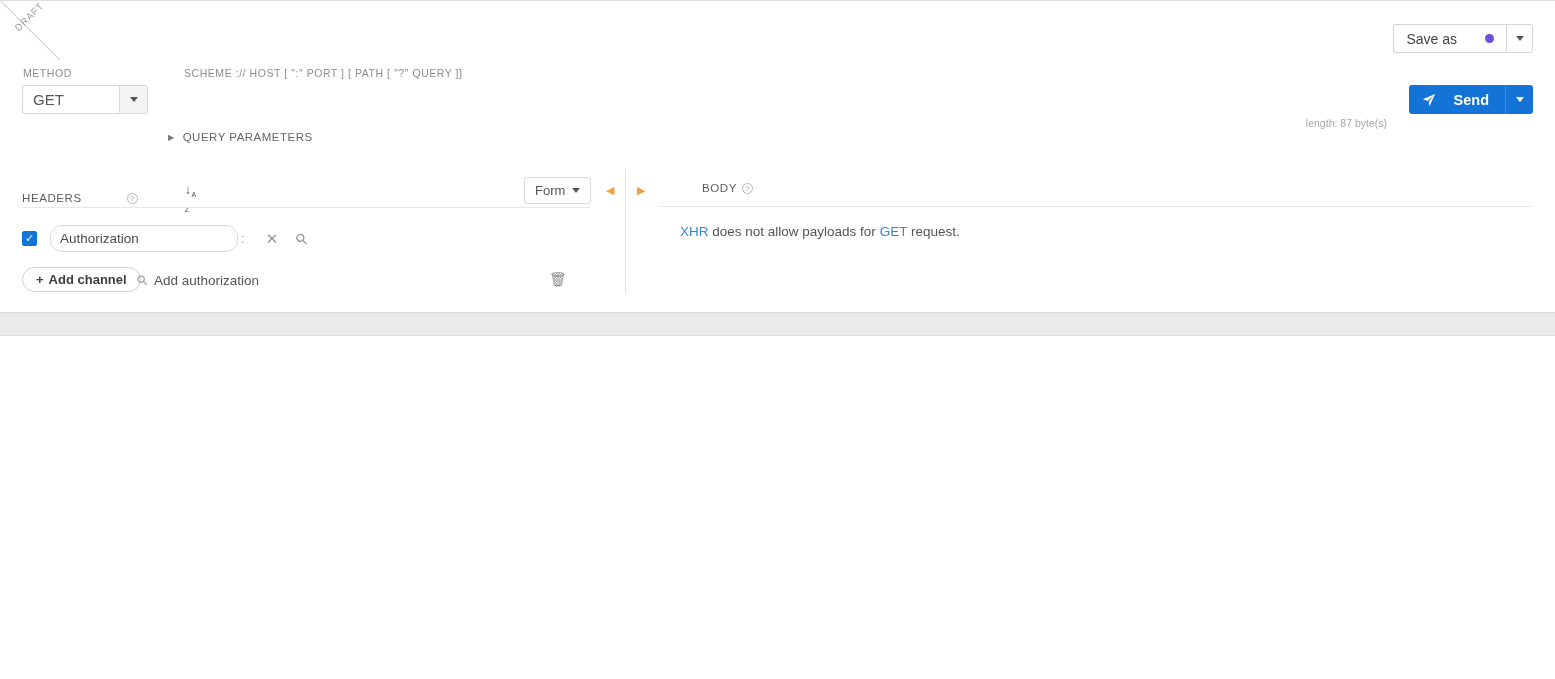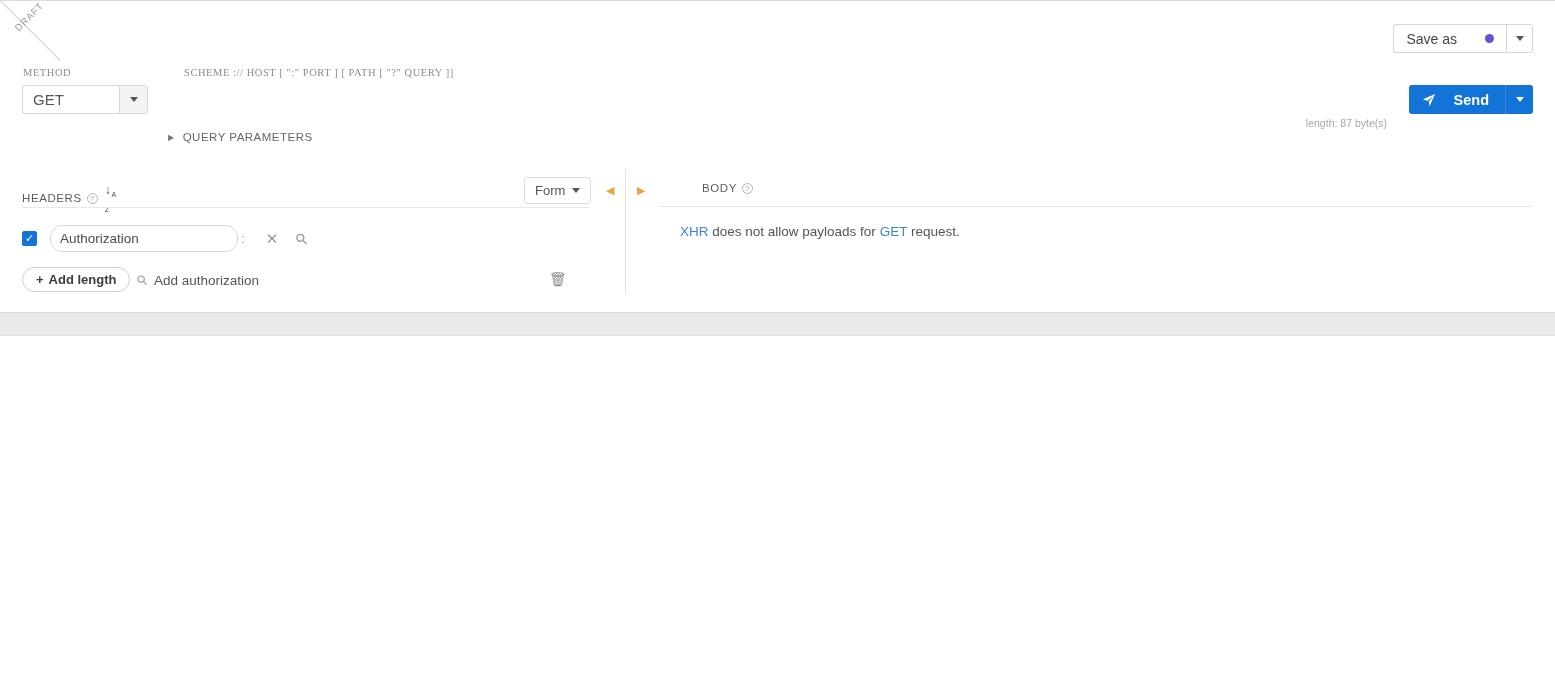--- a/index.html
+++ b/index.html
@@ -72,7 +72,7 @@
   .lbl {
     position: absolute;
     font-size: 10.5px; letter-spacing: .55px;
-    color: #8d8d8d; text-transform: uppercase; font-family: Liberation Serif, serif;
+    color: #8d8d8d; text-transform: uppercase;
   }
   #method-label { top: 66px; left: 23px; }
   #url-label { top: 66px; left: 184px; }

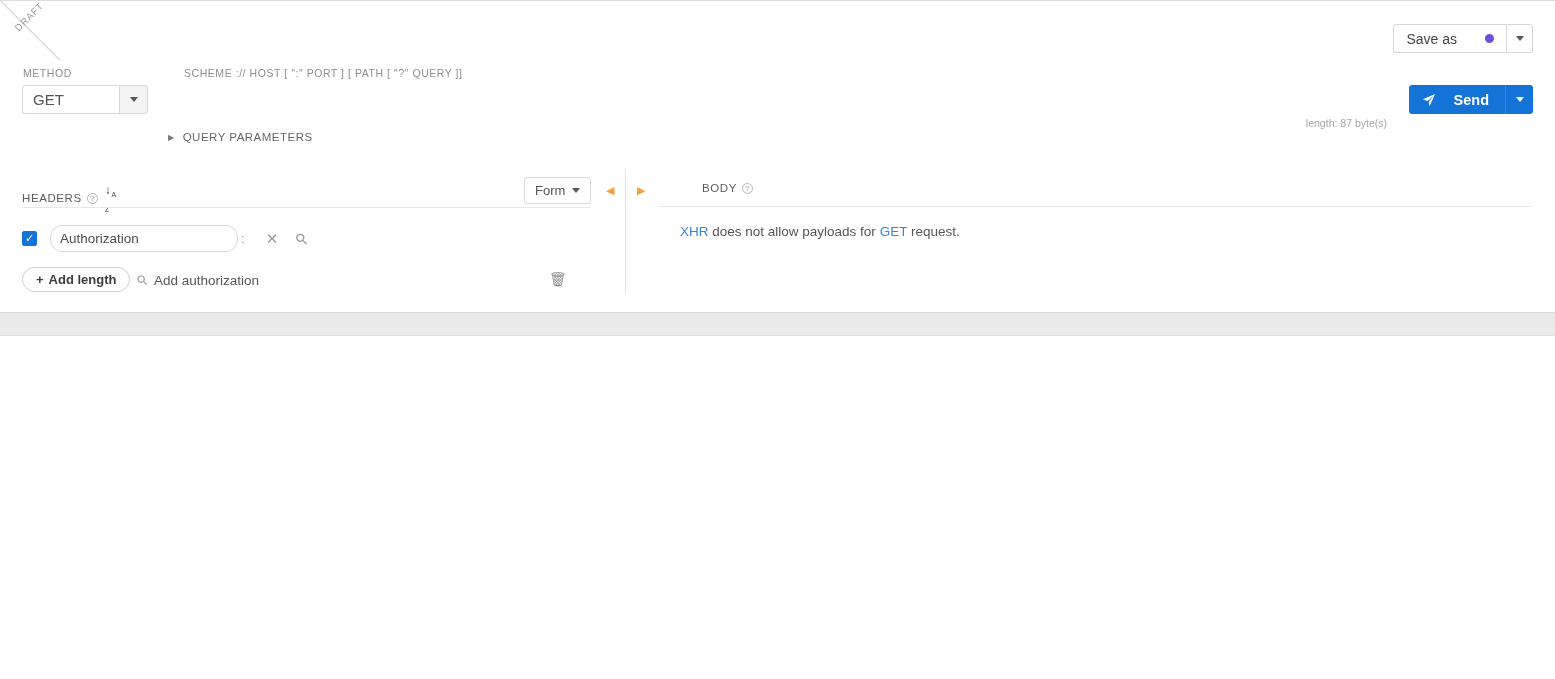--- a/index.html
+++ b/index.html
@@ -275,7 +275,7 @@
       <span>QUERY PARAMETERS</span>
     </div>
 
-    <div class="sec-head" style="top:182px;left:22px;">
+    <div class="sec-head" style="top:182px;left:22px;gap:40px;">
       <span>HEADERS</span>
       <span class="qmark">?</span>
       <span class="sort-ico">↓<sub style="font-size:7px;">A<br>Z</sub></span>

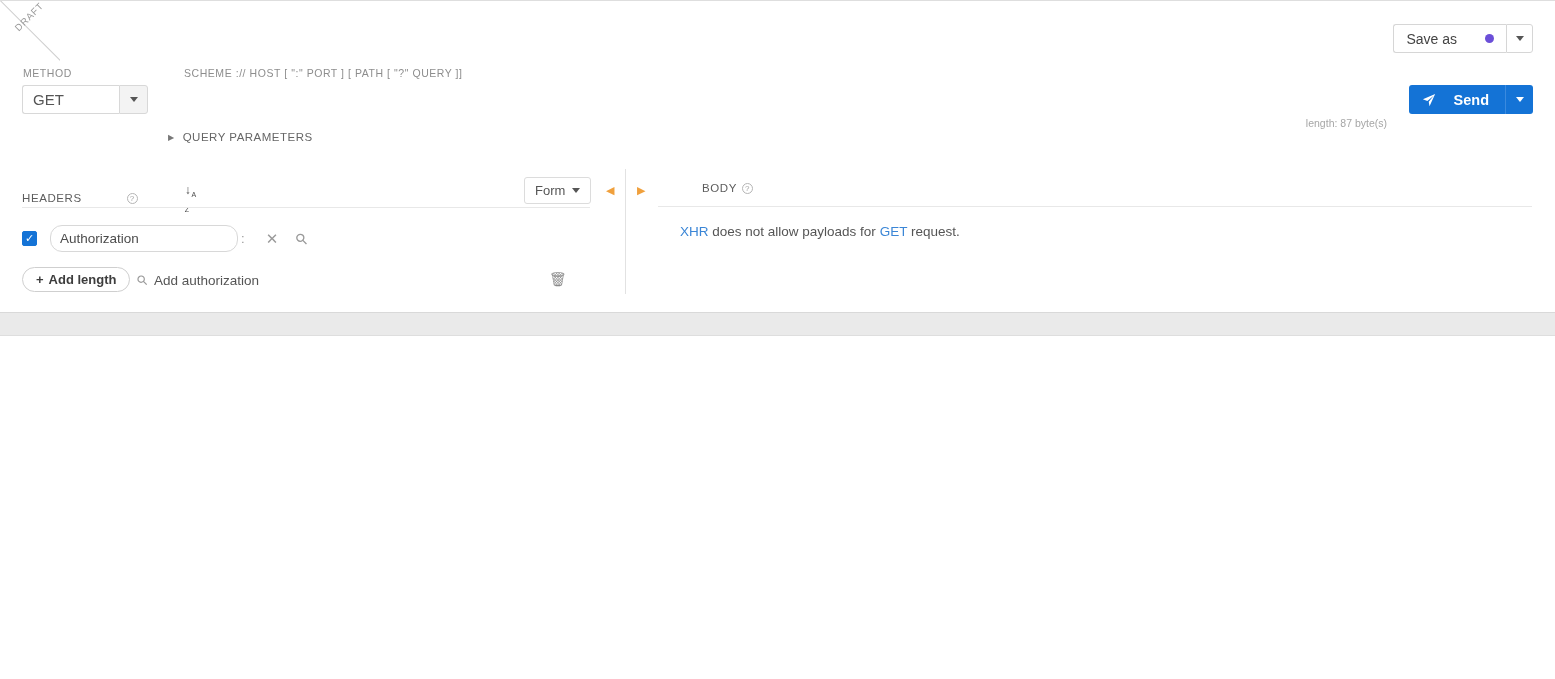--- a/index.html
+++ b/index.html
@@ -300,7 +300,7 @@
 
     <div id="add-header-btn">
       <span>+</span>
-      <span>Add length</span>
+      <span>Add channel</span>
     </div>
     <div id="add-auth">
       <span class="kicon">⚲</span>

